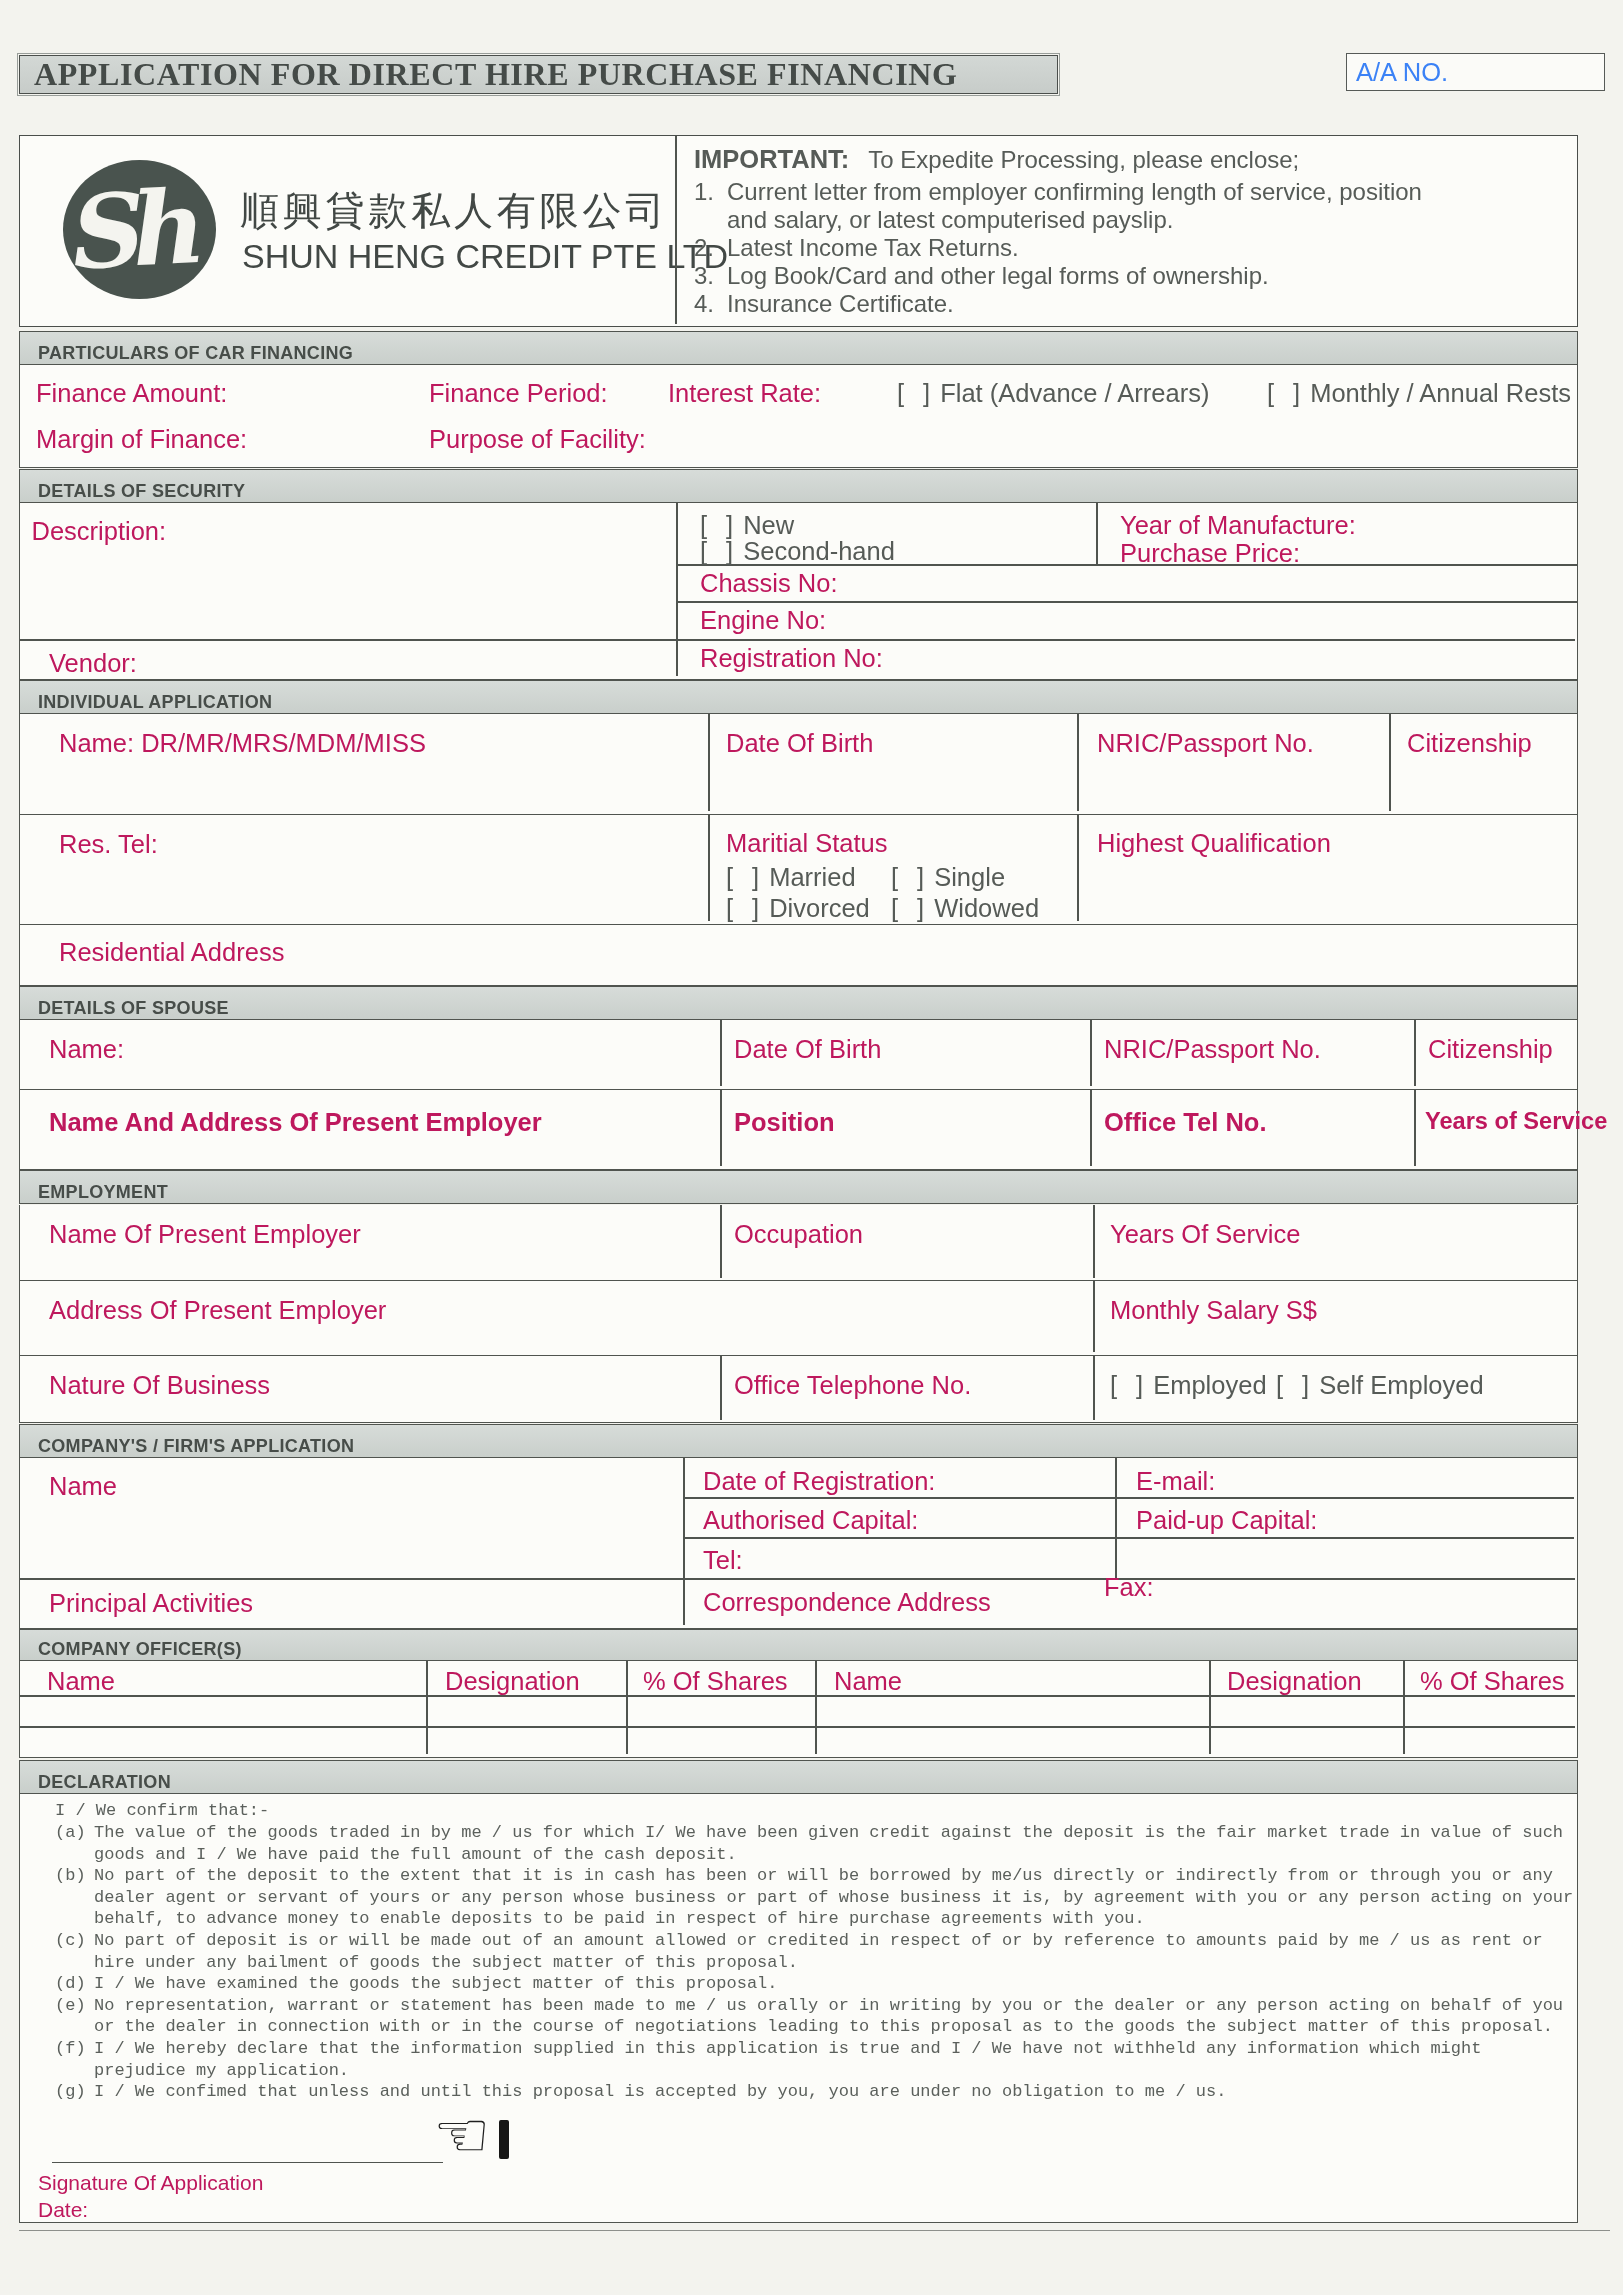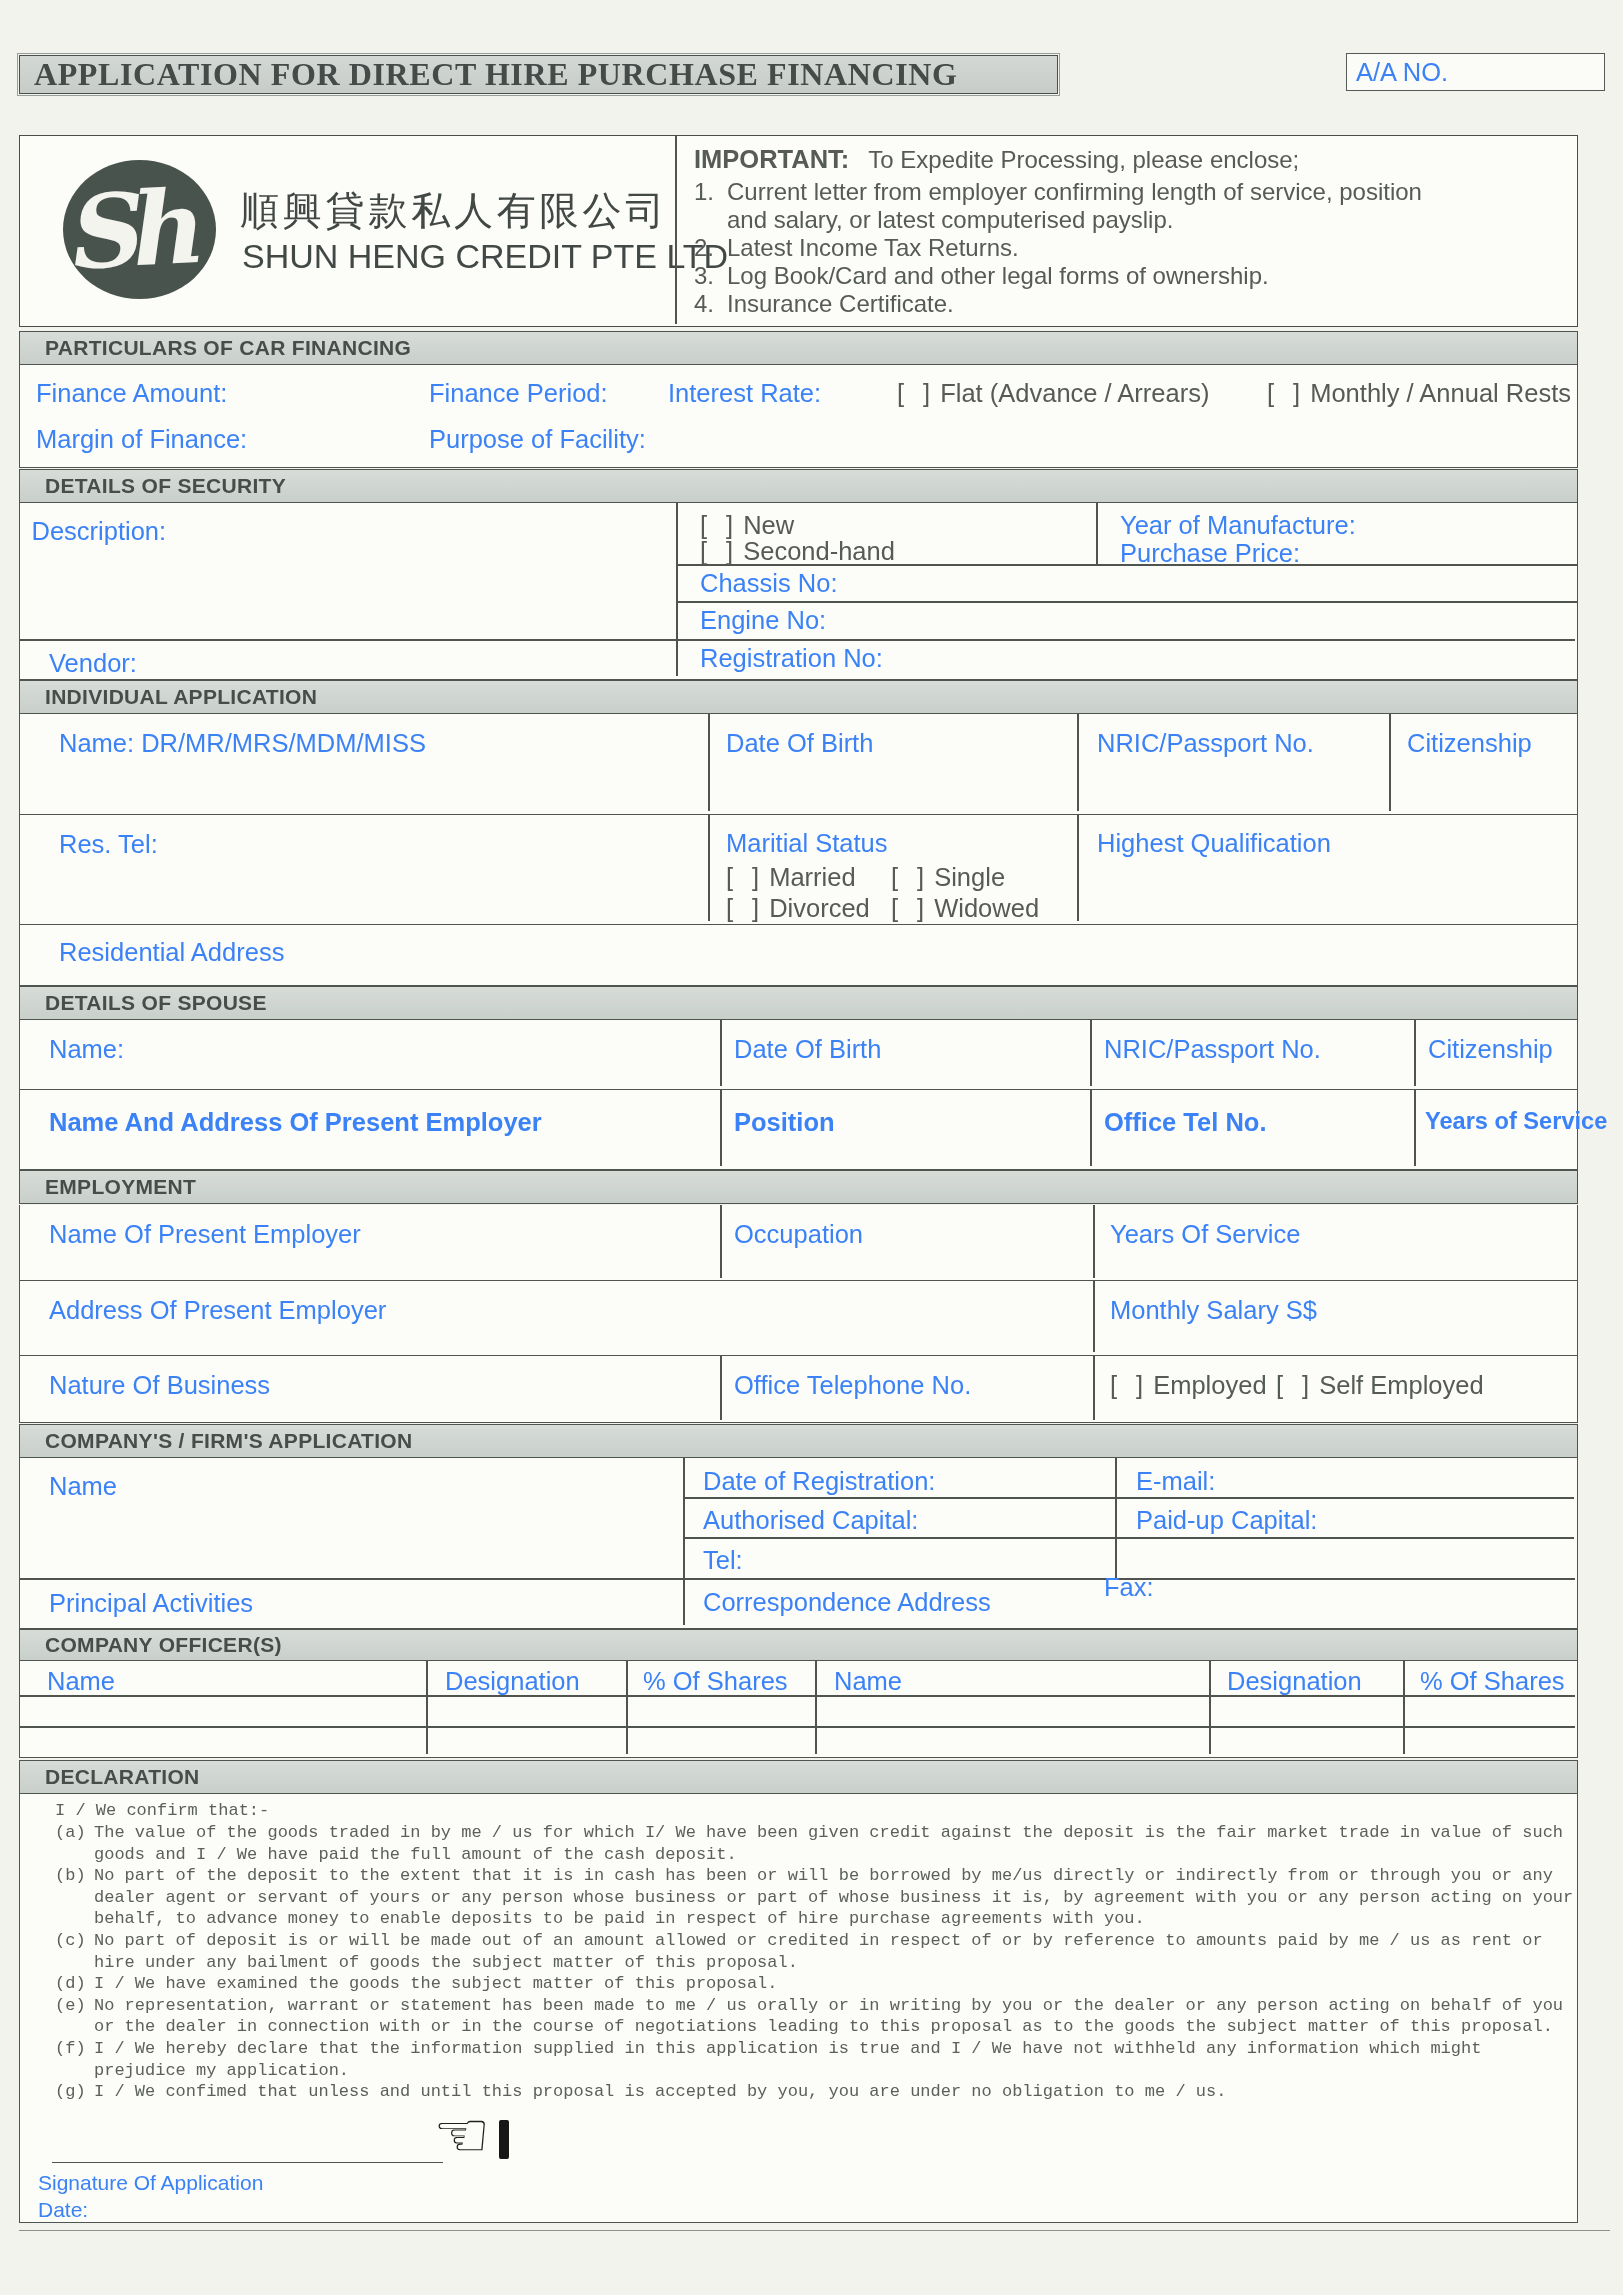--- a/index.html
+++ b/index.html
@@ -7,8 +7,8 @@
         font-family:"Liberation Sans","DejaVu Sans",sans-serif;}
   .abs{position:absolute;box-sizing:border-box;}
   .bar{position:absolute;box-sizing:border-box;height:34px;background:linear-gradient(#d7dcd9,#c9cfcb);
-       border:1.9px solid #50544f;display:flex;align-items:center;padding-left:25px;
-       color:#474d49;font-weight:bold;font-size:21px;letter-spacing:0.3px;white-space:pre;}
+       border:1.9px solid #50544f;display:flex;align-items:flex-end;padding-left:18px;
+       color:#474d49;font-weight:bold;font-size:18px;letter-spacing:0.3px;white-space:pre;}
   .box{position:absolute;box-sizing:border-box;background:#fcfcf9;border:1.9px solid #50544f;border-top:none;}
   .lbl{position:absolute;font-size:25.5px;color:#3b82f6;line-height:1.12;white-space:pre;}
   .sm{font-size:21px;}

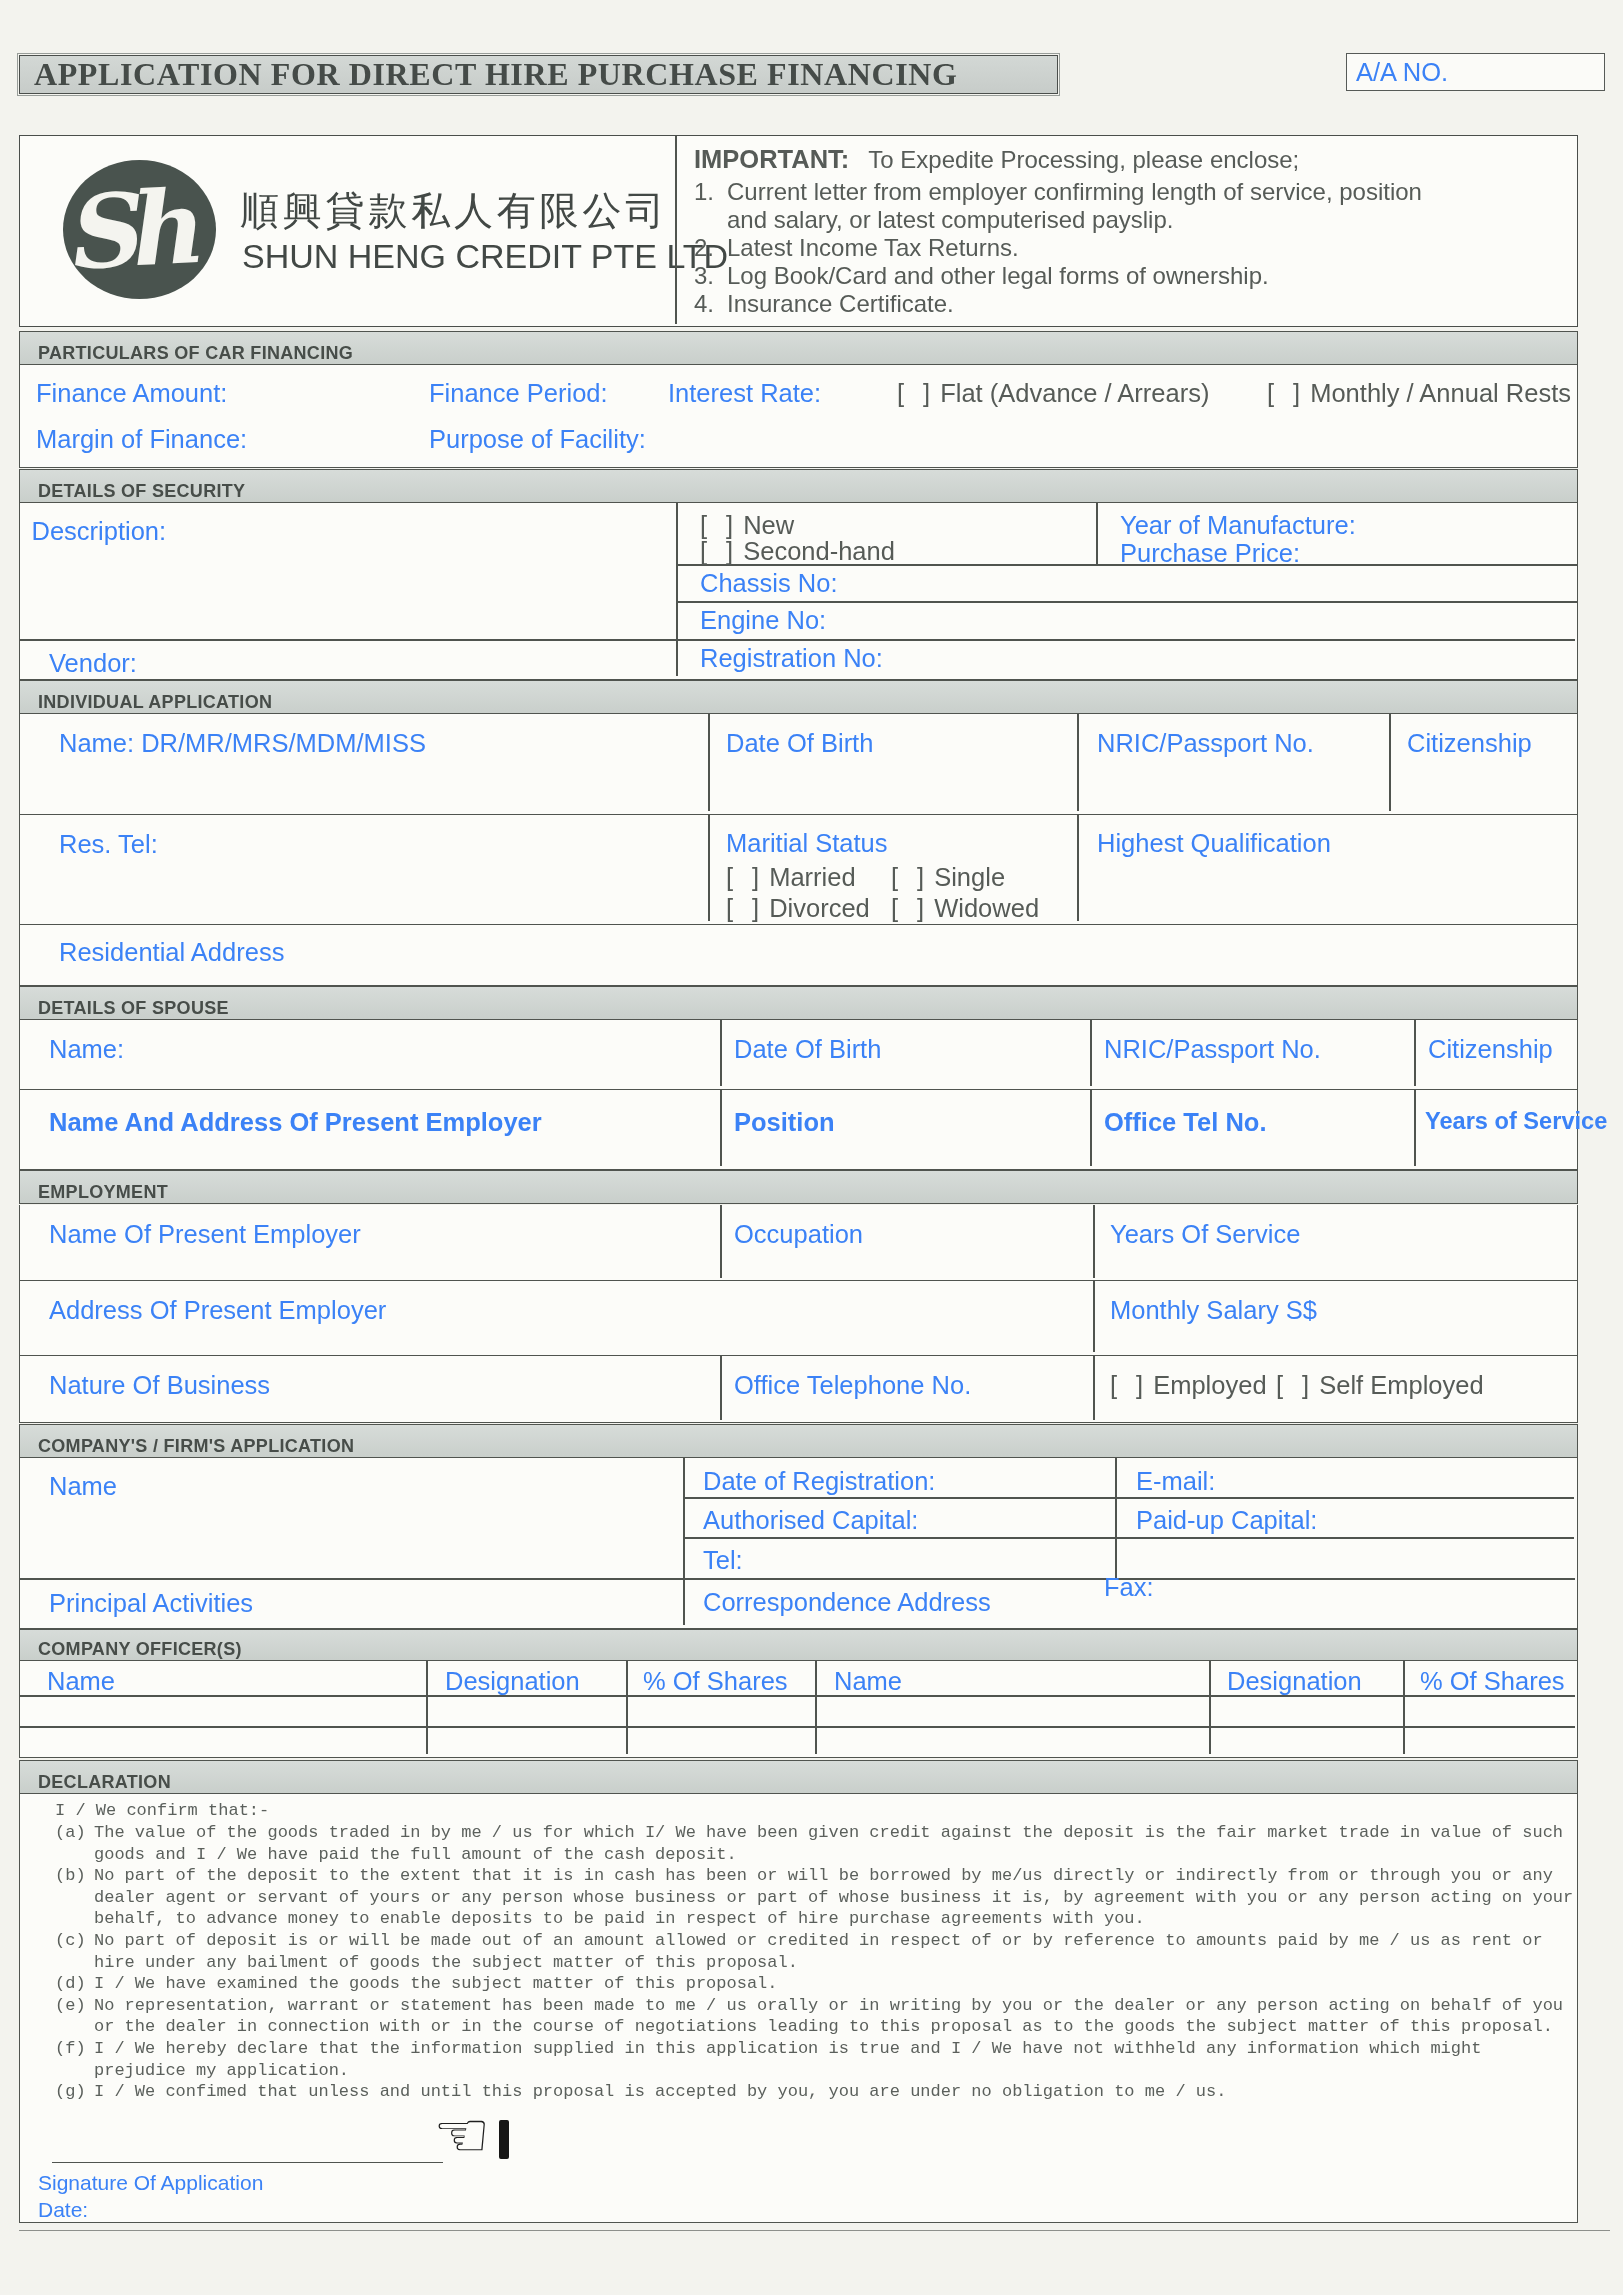--- a/index.html
+++ b/index.html
@@ -10,7 +10,7 @@
        border:1.9px solid #50544f;display:flex;align-items:flex-end;padding-left:18px;
        color:#474d49;font-weight:bold;font-size:18px;letter-spacing:0.3px;white-space:pre;}
   .box{position:absolute;box-sizing:border-box;background:#fcfcf9;border:1.9px solid #50544f;border-top:none;}
-  .lbl{position:absolute;font-size:25.5px;color:#3b82f6;line-height:1.12;white-space:pre;}
+  .lbl{position:absolute;font-size:25.5px;color:#be185d;line-height:1.12;white-space:pre;}
   .sm{font-size:21px;}
   .vline{position:absolute;width:1.9px;background:#50544f;}
   .hline{position:absolute;height:1.9px;background:#50544f;}

